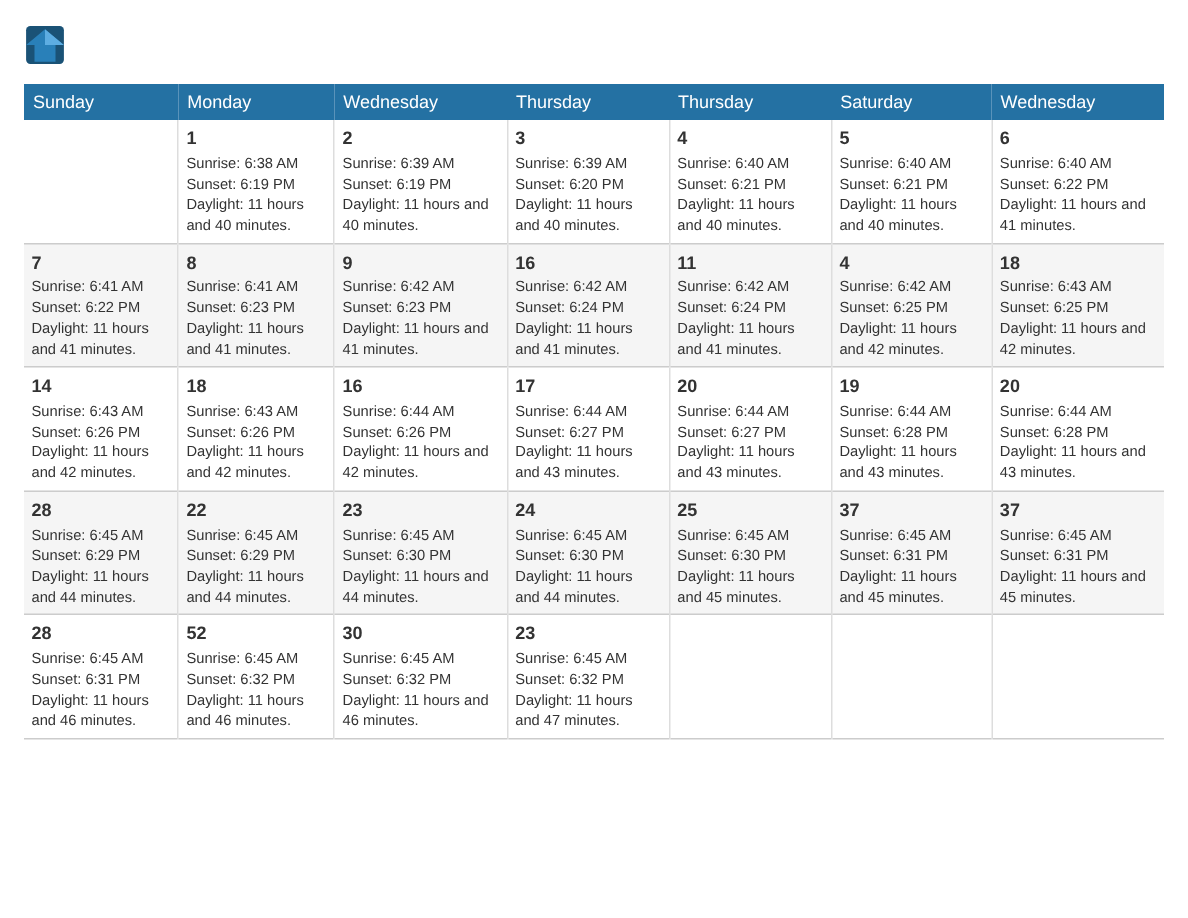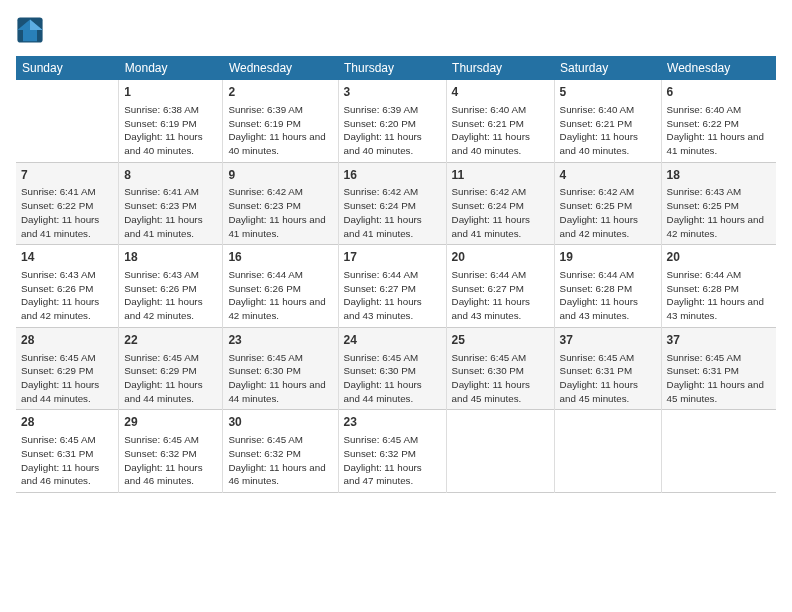--- a/index.html
+++ b/index.html
@@ -310,7 +310,7 @@
             <div class="cell-text">Daylight: 11 hours and 46 minutes.</div>
           </td>
           <td>
-            <span class="day-num">29</span>
+            <span class="day-num">52</span>
             <div class="cell-text">Sunrise: 6:45 AM</div>
             <div class="cell-text">Sunset: 6:32 PM</div>
             <div class="cell-text">Daylight: 11 hours and 46 minutes.</div>

